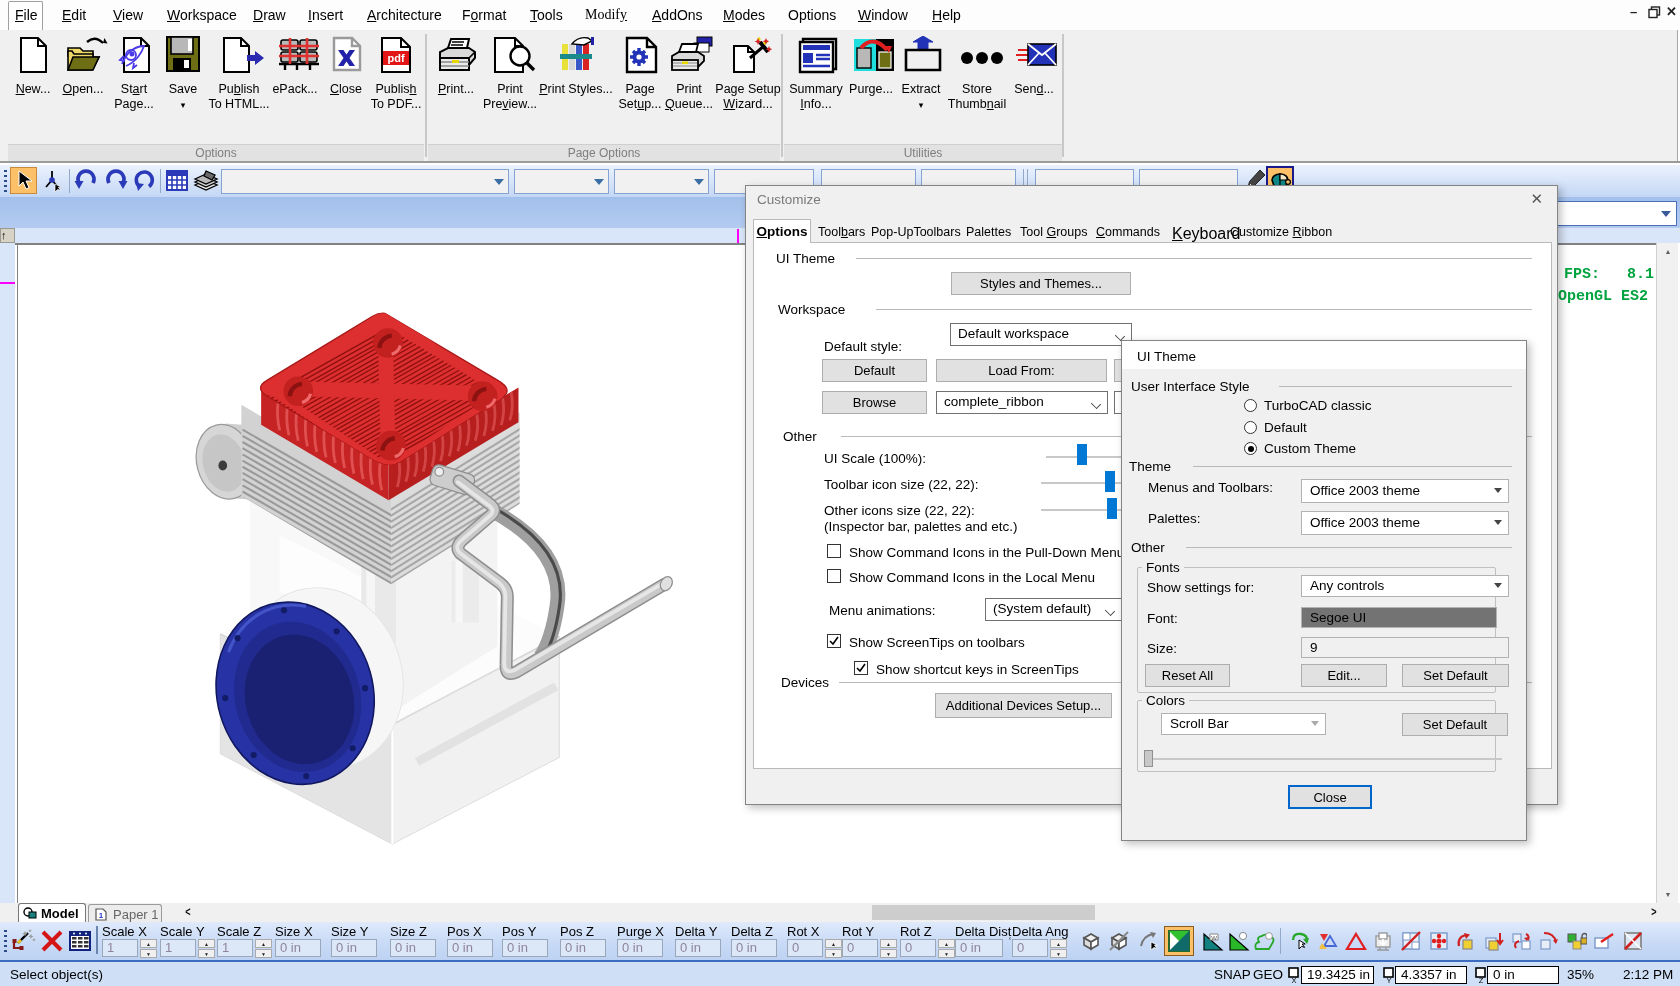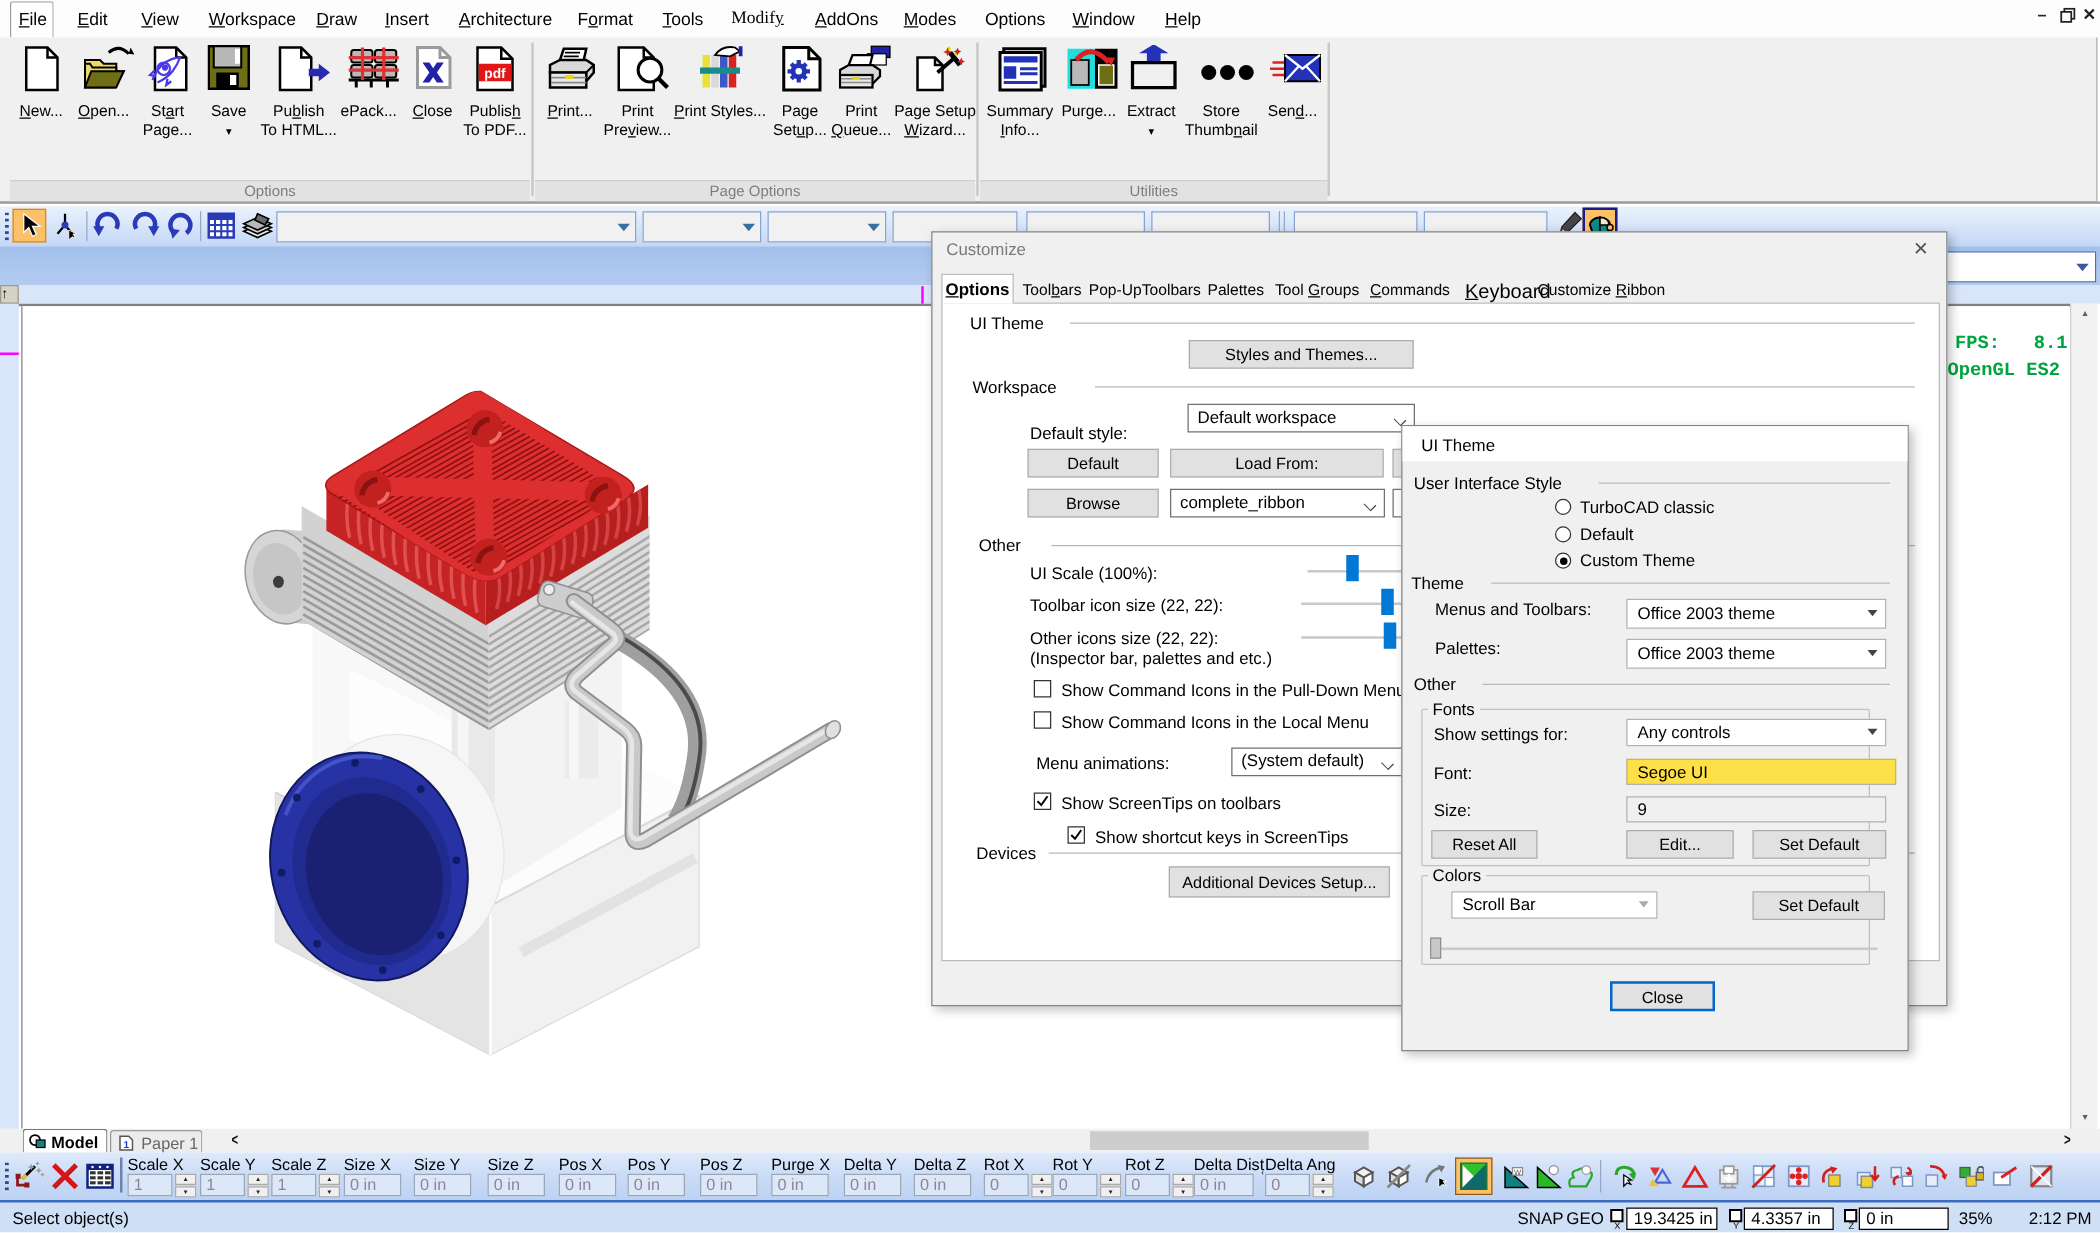--- a/index.html
+++ b/index.html
@@ -925,7 +925,7 @@
     <span style="position:absolute; left:25px; top:239px;">Show settings for:</span>
     <div class="cbo" style="left:179px; top:234px; width:208px; height:22px; padding:2px 0 0 8px; border-color:#b2b2b2;">Any controls<span style="position:absolute; right:6px; top:7px; width:0; height:0; border:4px solid transparent; border-top:5px solid #444;"></span></div>
     <span style="position:absolute; left:25px; top:270px;">Font:</span>
-    <div class="cbo" style="left:179px; top:266px; width:216px; height:21px; padding:2px 0 0 8px; background:#fde047; border-color:#b2b2b2;">Segoe UI</div>
+    <div class="cbo" style="left:179px; top:266px; width:196px; height:21px; padding:2px 0 0 8px; background:#737373; border-color:#b2b2b2;">Segoe UI</div>
     <span style="position:absolute; left:25px; top:300px;">Size:</span>
     <div class="cbo" style="left:179px; top:296px; width:208px; height:21px; padding:2px 0 0 8px; background:#f0f0f0; border-color:#b2b2b2;">9</div>
     <div class="btn" style="left:23px; top:323px; width:85px; height:23px; line-height:21px;">Reset All</div>

